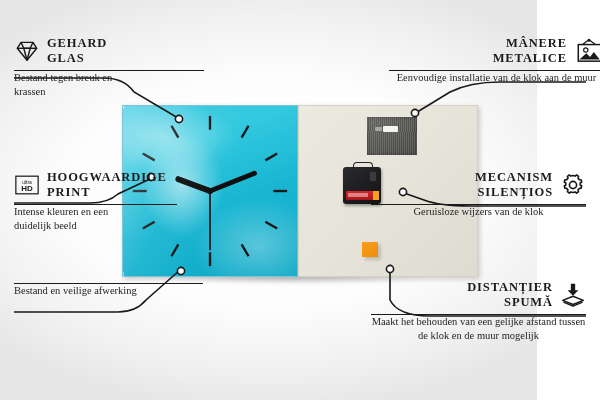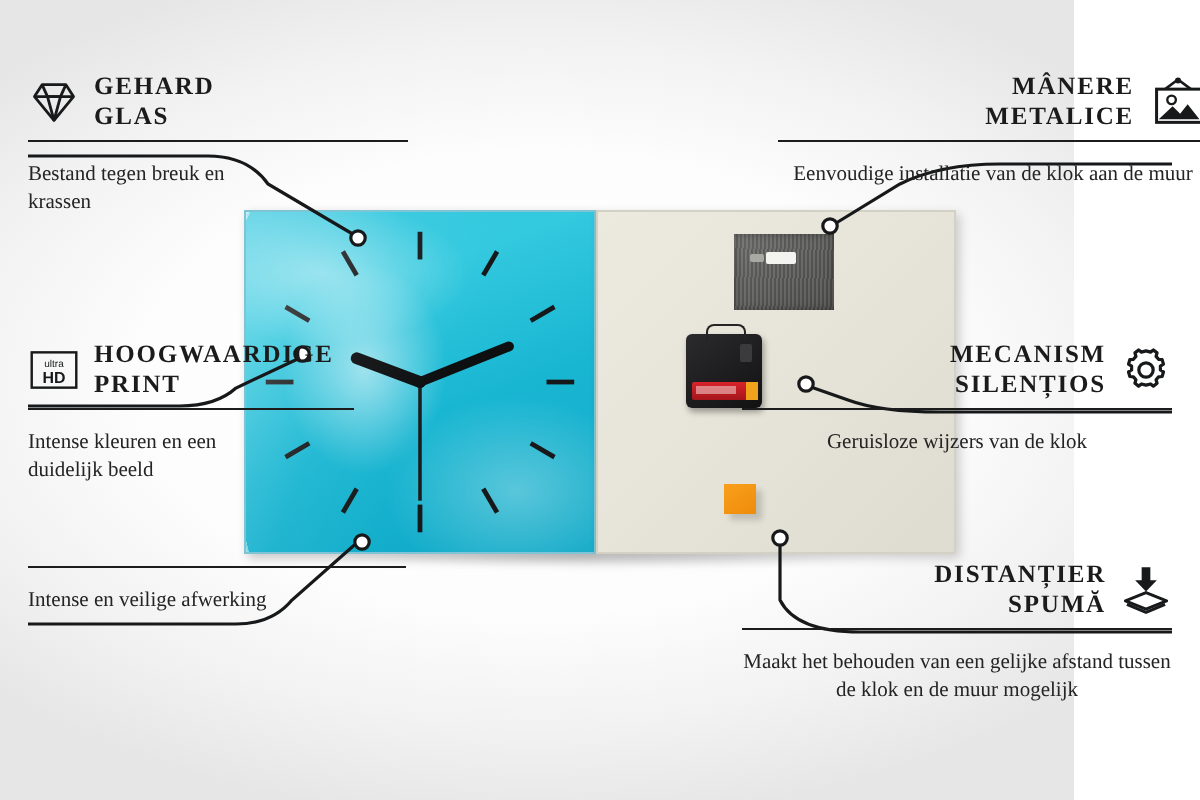--- a/index.html
+++ b/index.html
@@ -27,7 +27,7 @@
   .rule{height:1.3px;background:#1c1c1c;margin-top:3px;}
   .feat-desc{
     font-family:"Liberation Serif", serif;
-    font-size:10.5px;color:#242424;line-height:1.32;margin-top:10px;
+    font-size:10.5px;color:#242424;line-height:1.32;margin-top:0;
   }
   .feature.right .feat-desc{text-align:center;}
   .ico{width:26px;height:26px;flex:0 0 26px;display:block;}

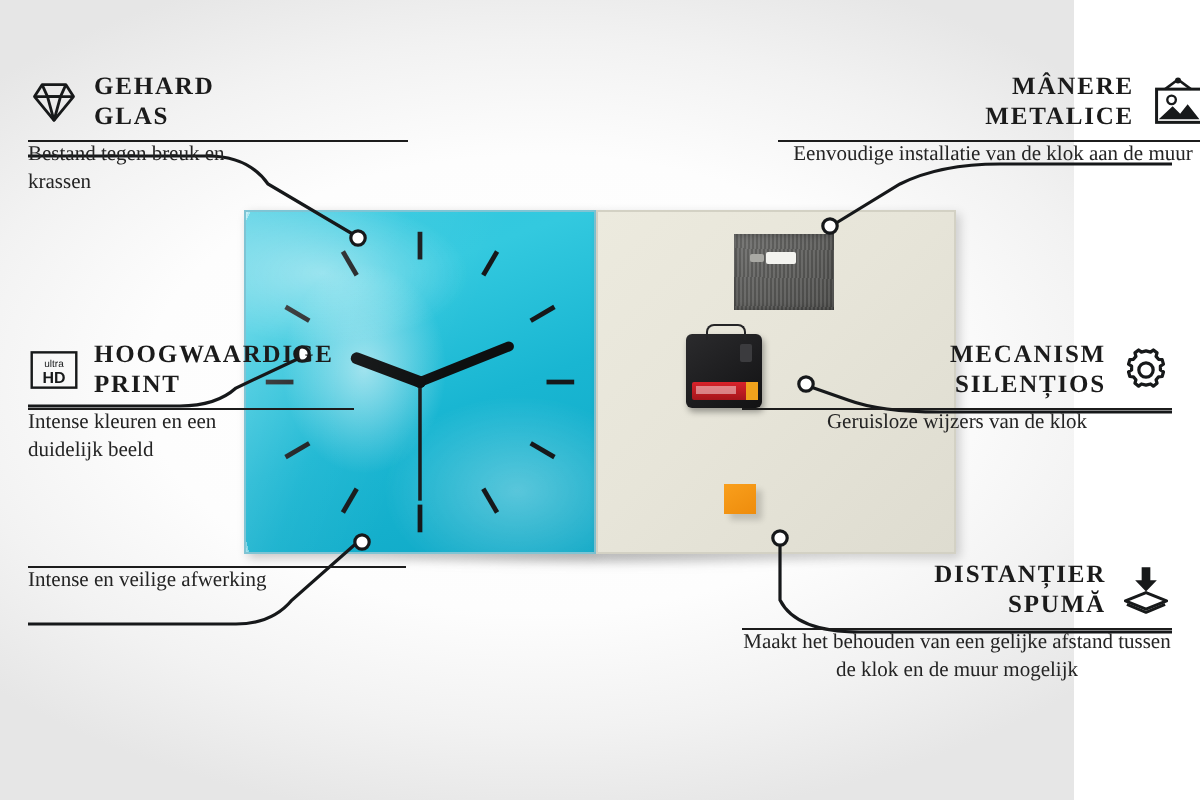--- a/index.html
+++ b/index.html
@@ -208,7 +208,7 @@
 
   <div class="feature left" style="left:14px;top:280px;">
     <div class="rule" style="width:189px"></div>
-    <div class="feat-desc" style="width:190px">Intense en veilige afwerking</div>
+    <div class="feat-desc" style="width:190px">Bestand en veilige afwerking</div>
   </div>
 
   <div class="feature right" style="left:389px;top:36px;text-align:right;">

